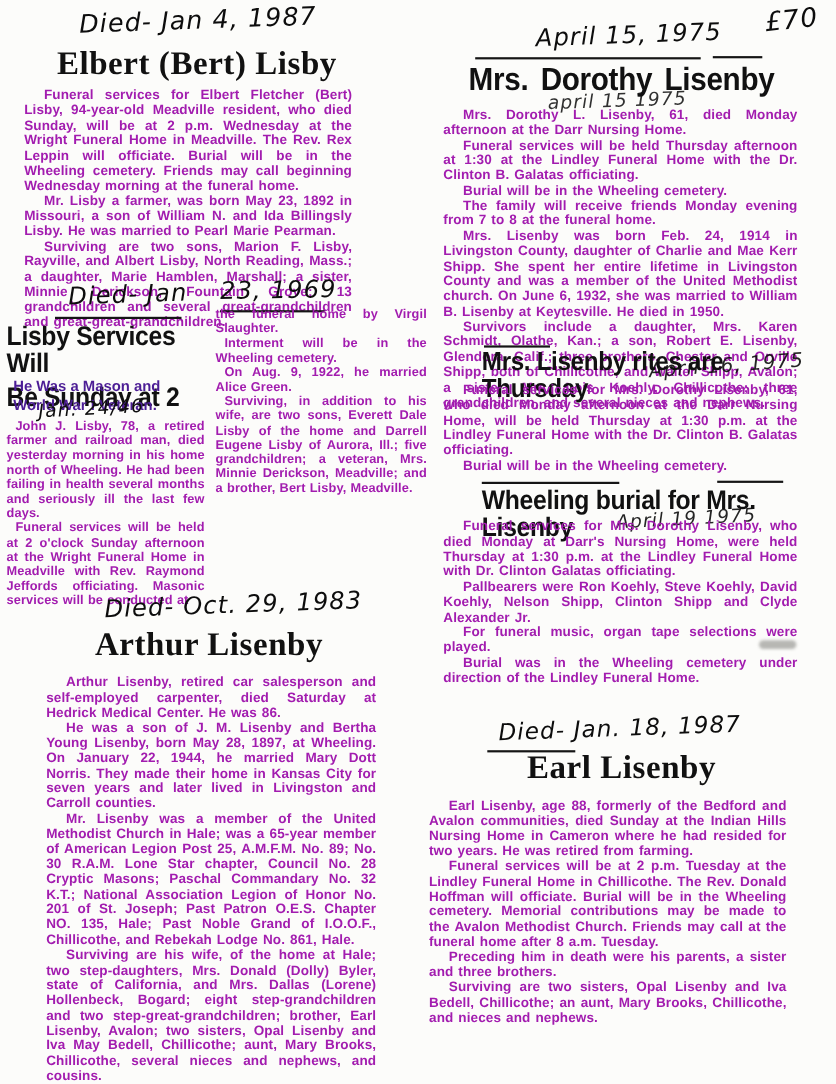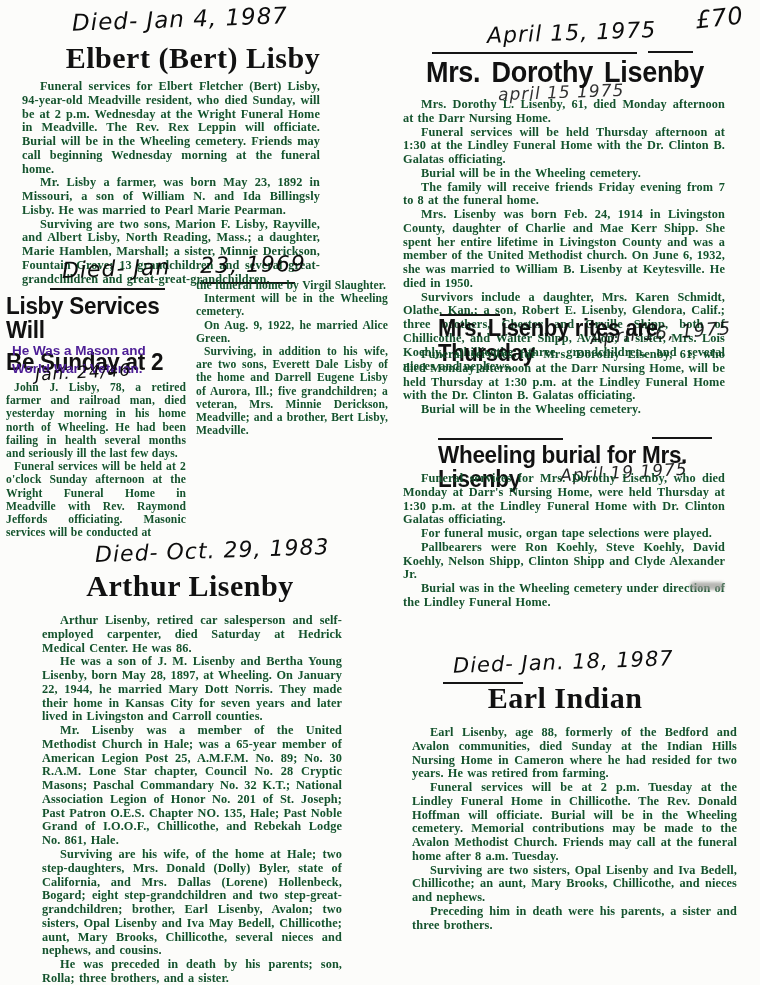--- a/index.html
+++ b/index.html
@@ -52,7 +52,7 @@
   <span class="hand" style="font-size:23px;">Died- Jan 4, 1987</span>
 </div>
 
-<div class="clip" style="left:43px; top:42px; width:300px;">
+<div class="clip" style="left:29px; top:42px; width:300px;">
   <h1 class="headline-serif">Elbert (Bert) Lisby</h1>
 </div>
 

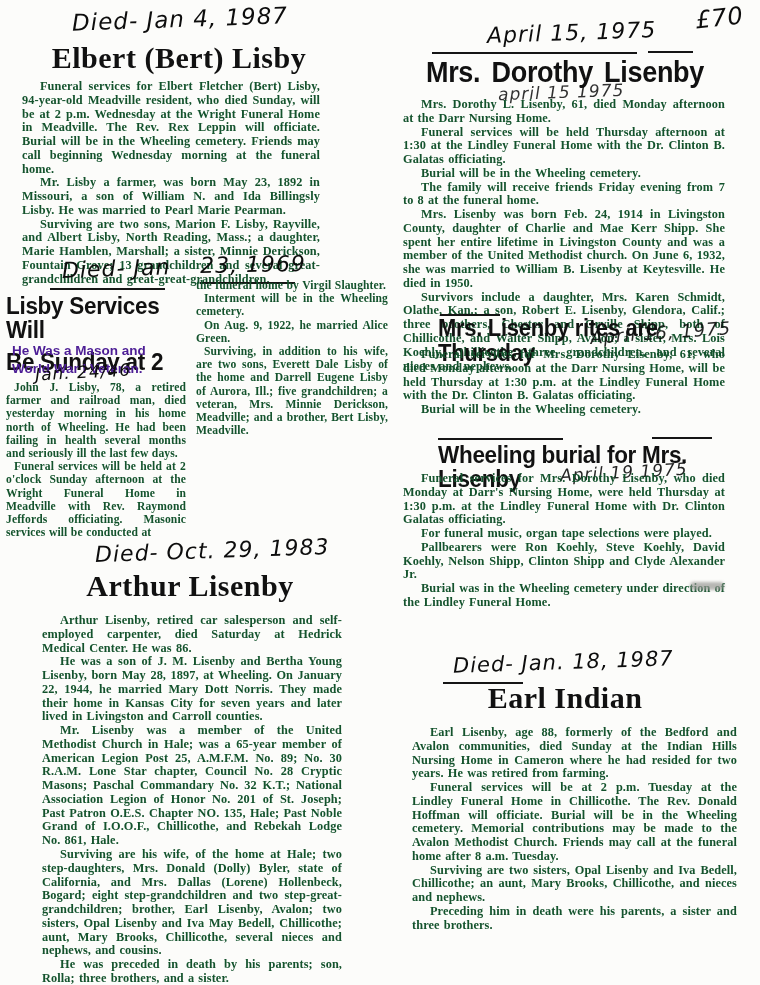--- a/index.html
+++ b/index.html
@@ -12,9 +12,9 @@
   .clip { position:absolute; }
   .body-text p {
     margin:0; text-align:justify; text-indent:18px;
-    font-family:Liberation Serif, serif;
+    font-family:Liberation Sans, sans-serif;
     font-weight:700; font-size:12.3px; line-height:1.12;
-    color:#14532d;
+    color:#a21caf;
     letter-spacing:0.1px;
     word-spacing:1px;
   }

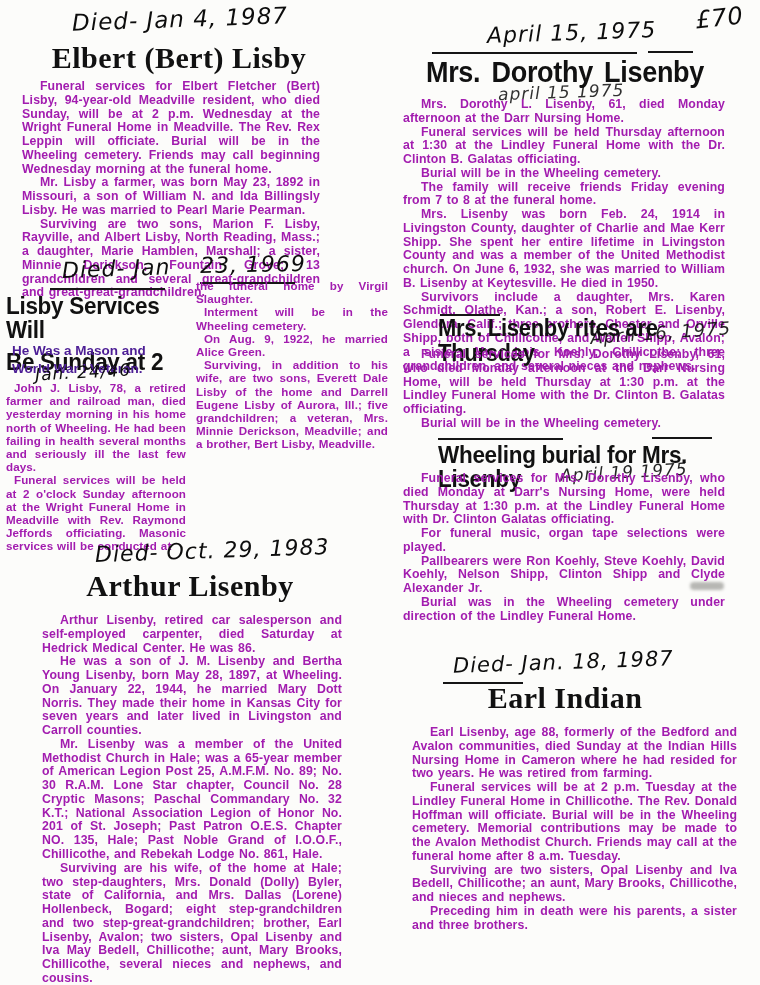--- a/index.html
+++ b/index.html
@@ -136,7 +136,7 @@
   <p>Mrs. Dorothy L. Lisenby, 61, died Monday afternoon at the Darr Nursing Home.</p>
   <p>Funeral services will be held Thursday afternoon at 1:30 at the Lindley Funeral Home with the Dr. Clinton B. Galatas officiating.</p>
   <p>Burial will be in the Wheeling cemetery.</p>
-  <p>The family will receive friends Friday evening from 7 to 8 at the funeral home.</p>
+  <p>The family will receive friends Monday evening from 7 to 8 at the funeral home.</p>
   <p>Mrs. Lisenby was born Feb. 24, 1914 in Livingston County, daughter of Charlie and Mae Kerr Shipp. She spent her entire lifetime in Livingston County and was a member of the United Methodist church. On June 6, 1932, she was married to William B. Lisenby at Keytesville. He died in 1950.</p>
   <p>Survivors include a daughter, Mrs. Karen Schmidt, Olathe, Kan.; a son, Robert E. Lisenby, Glendora, Calif.; three brothers, Chester and Orville Shipp, both of Chillicothe, and Walter Shipp, Avalon; a sister, Mrs. Lois Koehly, Chillicothe; three grandchildren, and several nieces and nephews.</p>
 </div>

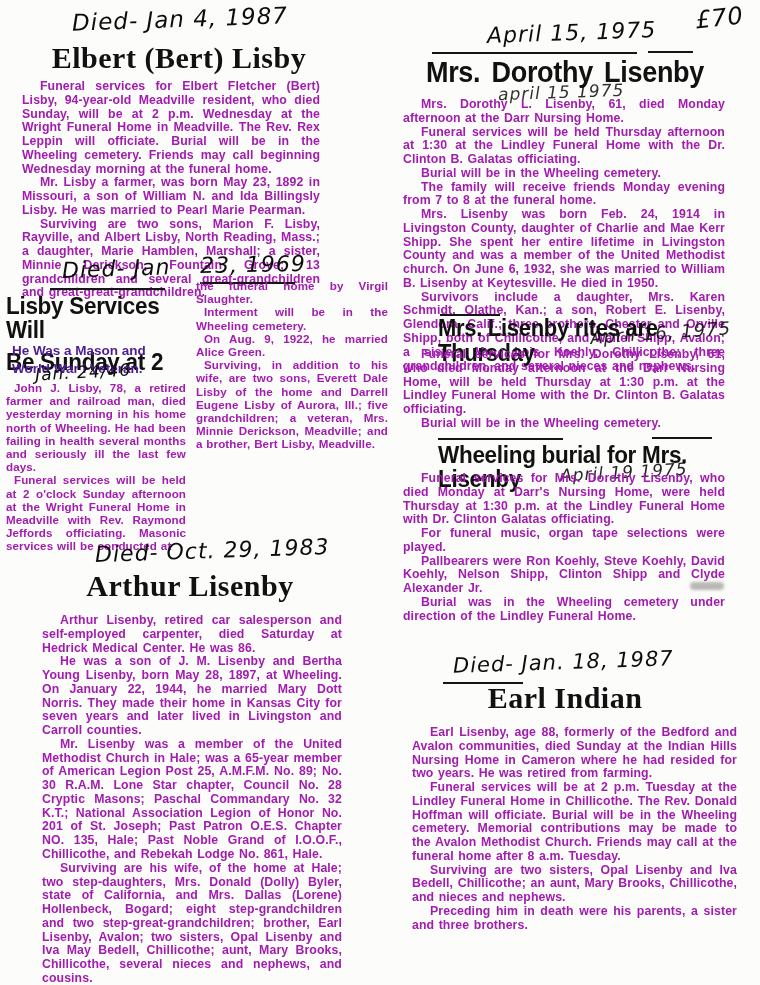--- a/index.html
+++ b/index.html
@@ -165,8 +165,8 @@
 
 <div class="clip body-text" style="left:403px; top:472px; width:322px;">
   <p>Funeral services for Mrs. Dorothy Lisenby, who died Monday at Darr's Nursing Home, were held Thursday at 1:30 p.m. at the Lindley Funeral Home with Dr. Clinton Galatas officiating.</p>
+  <p>Pallbearers were Ron Koehly, Steve Koehly, David Koehly, Nelson Shipp, Clinton Shipp and Clyde Alexander Jr.</p>
   <p>For funeral music, organ tape selections were played.</p>
-  <p>Pallbearers were Ron Koehly, Steve Koehly, David Koehly, Nelson Shipp, Clinton Shipp and Clyde Alexander Jr.</p>
   <p>Burial was in the Wheeling cemetery under direction of the Lindley Funeral Home.</p>
 </div>
 <div class="smudge" style="left:690px; top:582px;"></div>

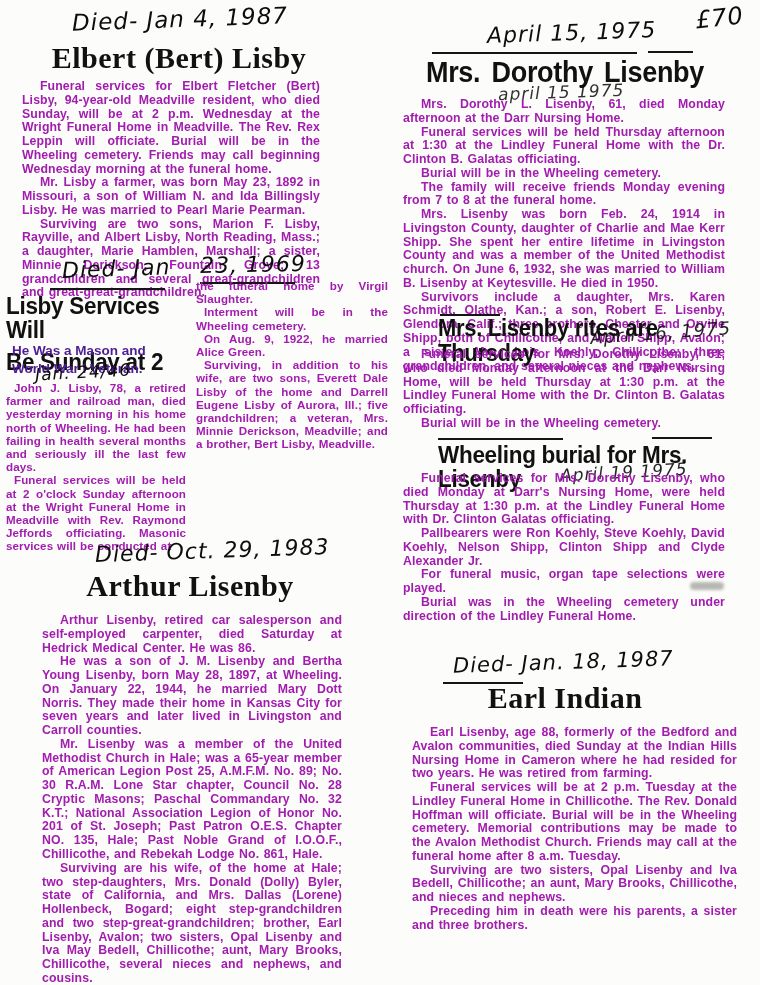--- a/index.html
+++ b/index.html
@@ -177,7 +177,7 @@
 <div class="rule" style="left:443px; top:682px; width:80px; height:2px;"></div>
 
 <div class="clip" style="left:425px; top:682px; width:280px;">
-  <h1 class="headline-serif">Earl Indian</h1>
+  <h1 class="headline-serif">Earl Lisenby</h1>
 </div>
 
 <div class="clip body-text" style="left:390px; top:726px; width:325px;margin-left:22px;">

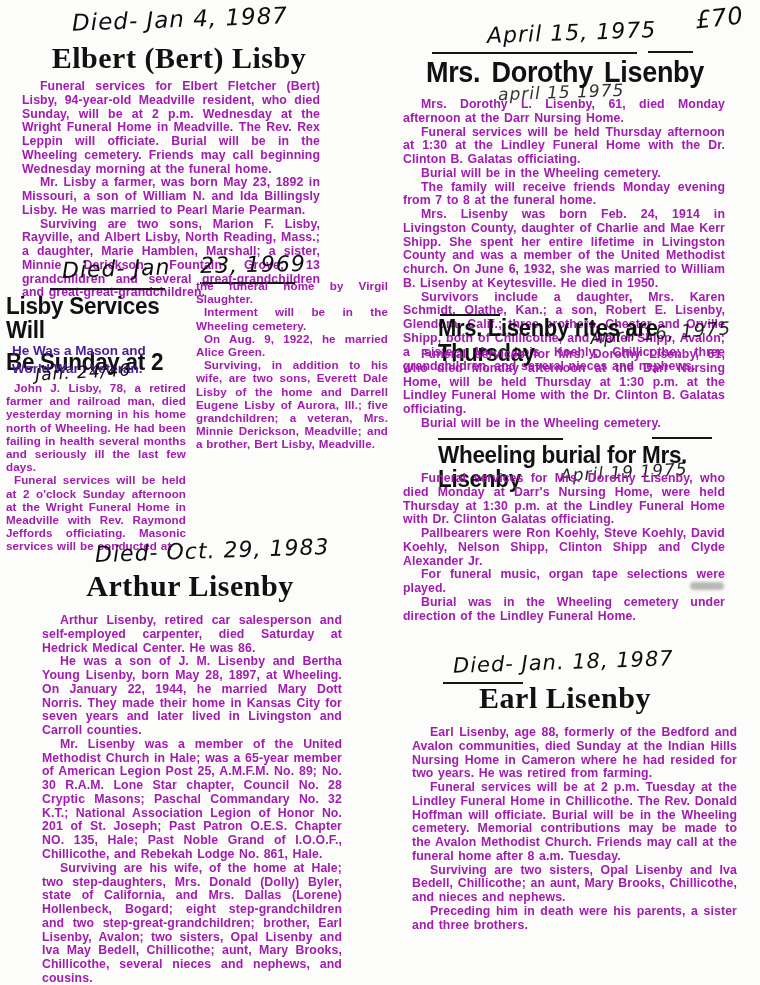--- a/index.html
+++ b/index.html
@@ -180,7 +180,7 @@
   <h1 class="headline-serif">Earl Lisenby</h1>
 </div>
 
-<div class="clip body-text" style="left:390px; top:726px; width:325px;margin-left:22px;">
+<div class="clip body-text" style="left:390px; top:726px; width:325px;">
   <p>Earl Lisenby, age 88, formerly of the Bedford and Avalon communities, died Sunday at the Indian Hills Nursing Home in Cameron where he had resided for two years. He was retired from farming.</p>
   <p>Funeral services will be at 2 p.m. Tuesday at the Lindley Funeral Home in Chillicothe. The Rev. Donald Hoffman will officiate. Burial will be in the Wheeling cemetery. Memorial contributions may be made to the Avalon Methodist Church. Friends may call at the funeral home after 8 a.m. Tuesday.</p>
   <p>Surviving are two sisters, Opal Lisenby and Iva Bedell, Chillicothe; an aunt, Mary Brooks, Chillicothe, and nieces and nephews.</p>

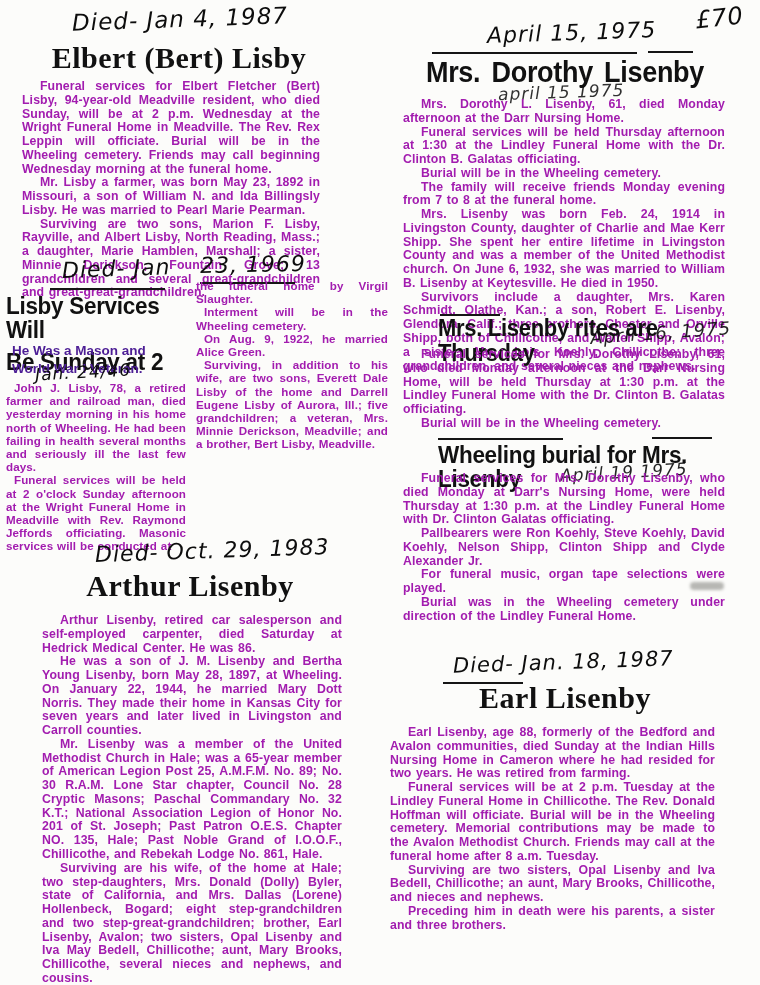--- a/index.html
+++ b/index.html
@@ -183,8 +183,8 @@
 <div class="clip body-text" style="left:390px; top:726px; width:325px;">
   <p>Earl Lisenby, age 88, formerly of the Bedford and Avalon communities, died Sunday at the Indian Hills Nursing Home in Cameron where he had resided for two years. He was retired from farming.</p>
   <p>Funeral services will be at 2 p.m. Tuesday at the Lindley Funeral Home in Chillicothe. The Rev. Donald Hoffman will officiate. Burial will be in the Wheeling cemetery. Memorial contributions may be made to the Avalon Methodist Church. Friends may call at the funeral home after 8 a.m. Tuesday.</p>
+  <p>Preceding him in death were his parents, a sister and three brothers.</p>
   <p>Surviving are two sisters, Opal Lisenby and Iva Bedell, Chillicothe; an aunt, Mary Brooks, Chillicothe, and nieces and nephews.</p>
-  <p>Preceding him in death were his parents, a sister and three brothers.</p>
 </div>
 
 </body></html>

